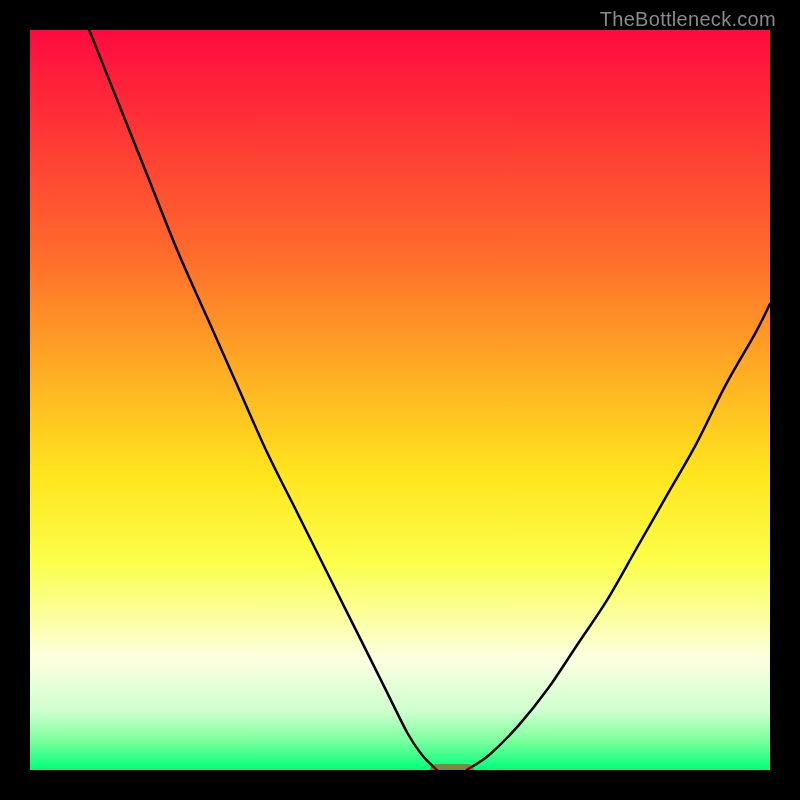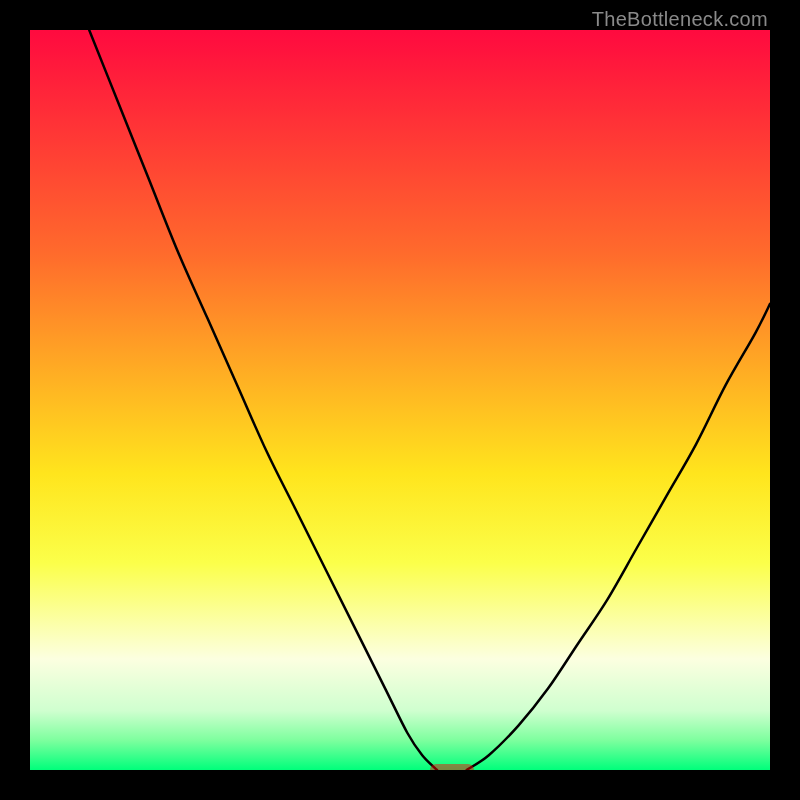--- a/index.html
+++ b/index.html
@@ -41,7 +41,7 @@
   .watermark {
     position: absolute;
     top: 8px;
-    right: 32px;
+    right: 24px;
     color: #8a8a8a;
     font-size: 20px;
     letter-spacing: 0.3px;

